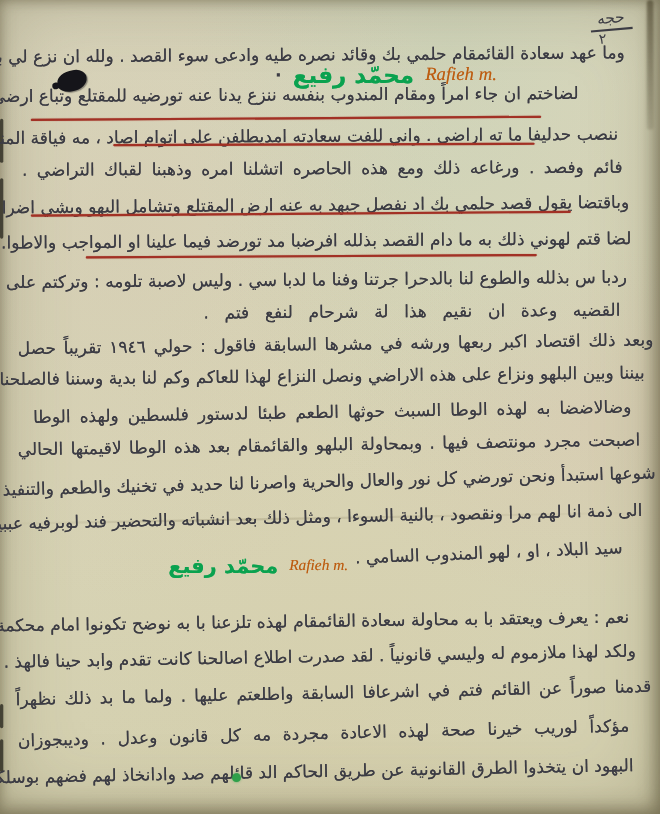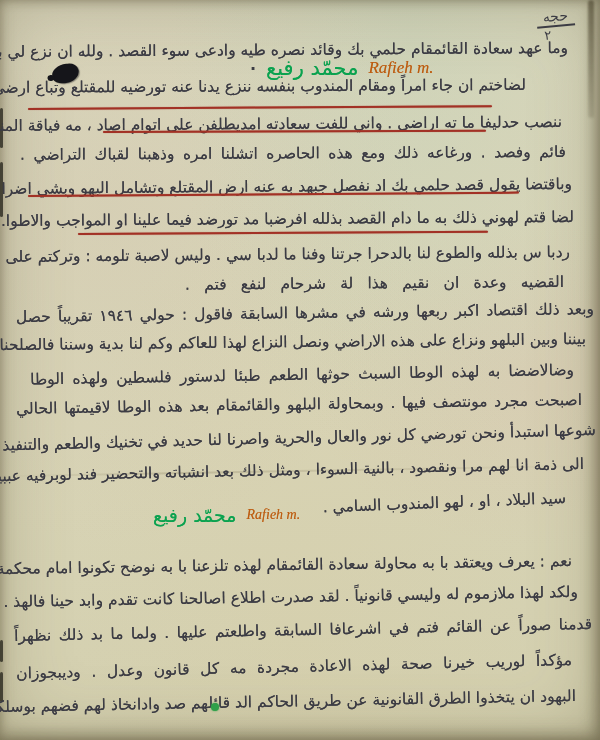--- a/index.html
+++ b/index.html
@@ -99,7 +99,7 @@
   .anno-2{left:153px;top:504px;}
   .anno-dot{color:#3c3c44;font-size:16px;font-weight:bold;}
   .anno-arabic{
-    direction:rtl;color:#0aa24f;font-weight:normal;
+    direction:rtl;color:#0aa24f;font-weight:bold;
     text-shadow:0 0 .5px rgba(10,162,79,.7);
   }
   .anno-1 .anno-arabic{font-size:21px;}

